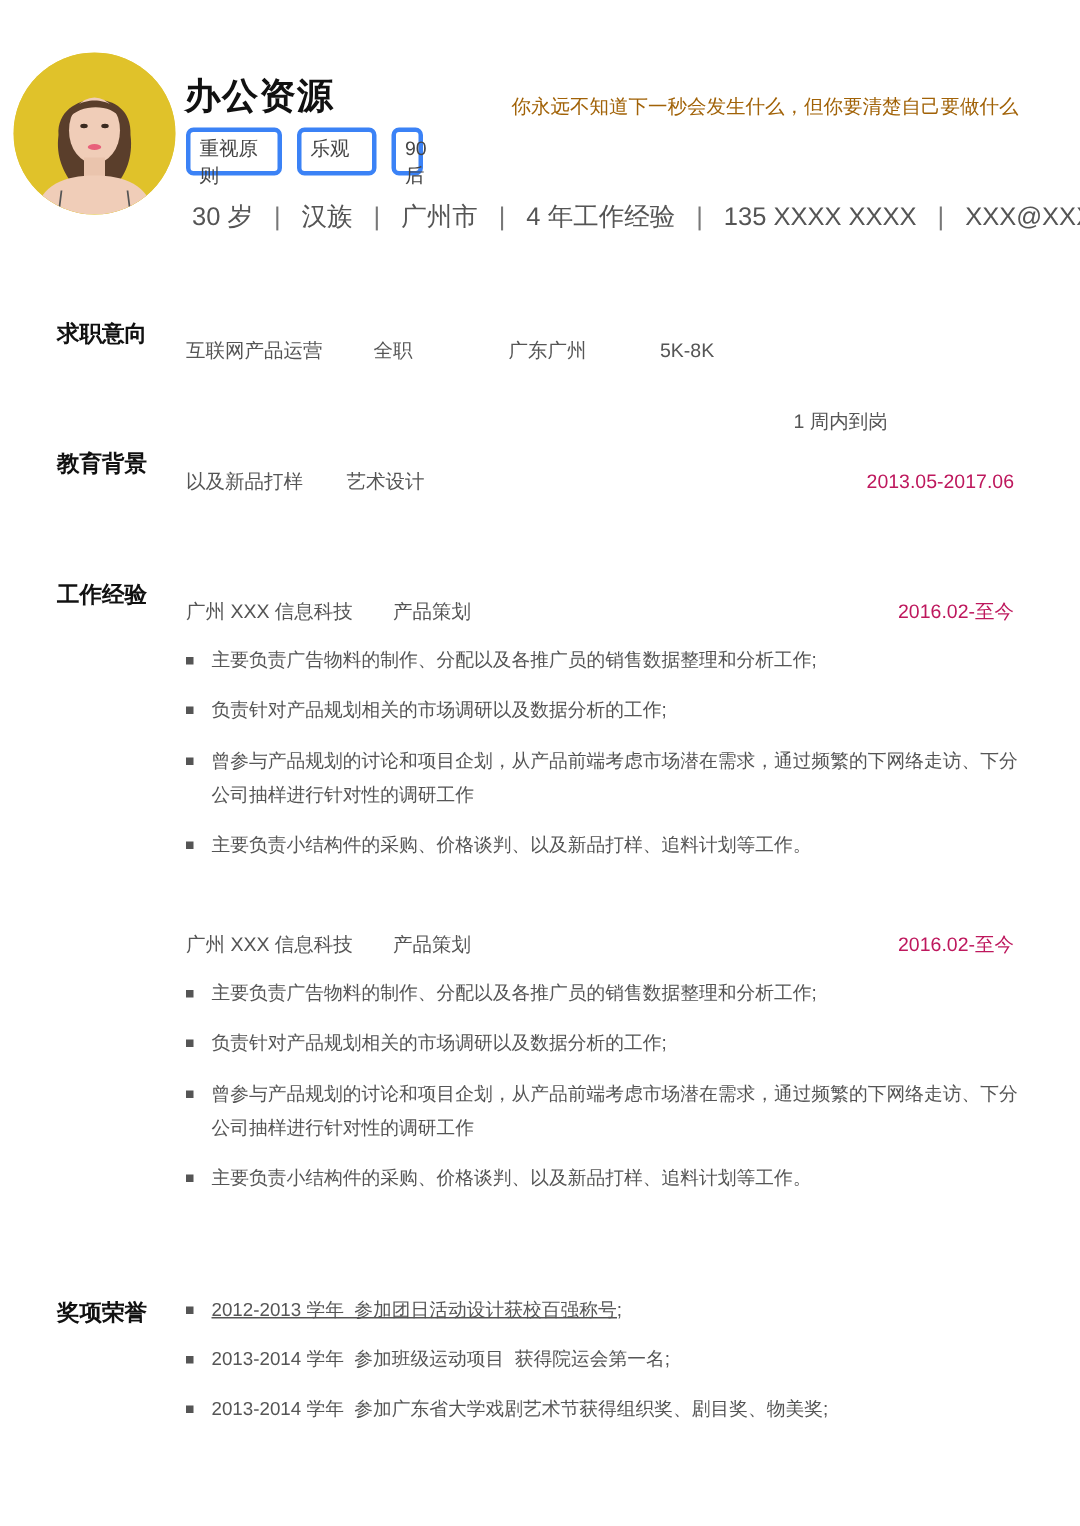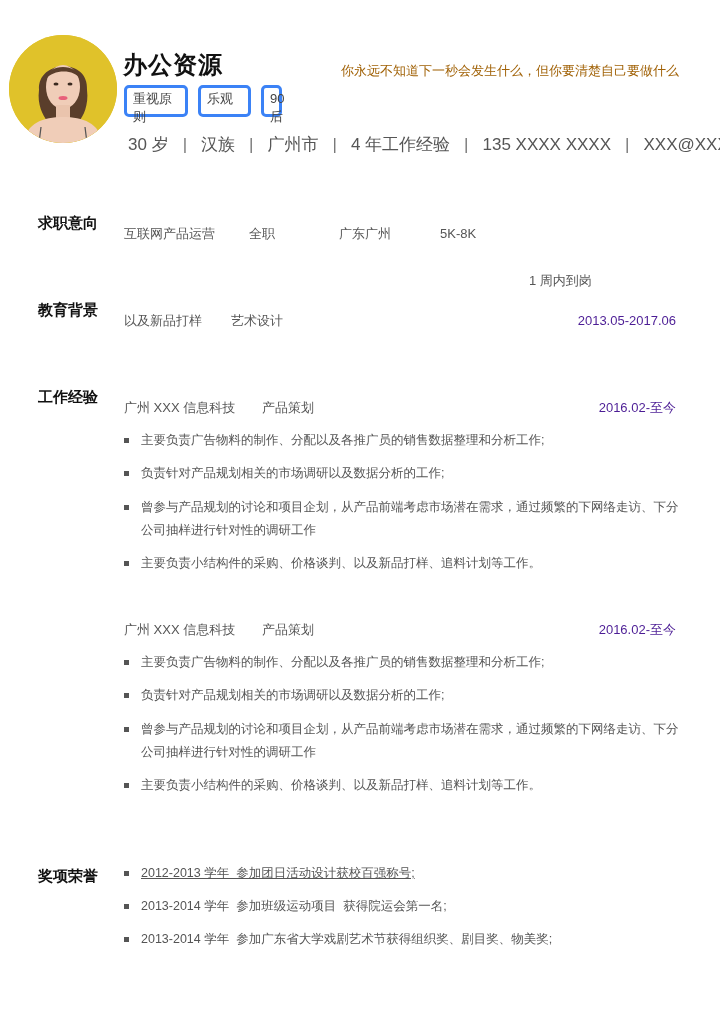--- a/index.html
+++ b/index.html
@@ -43,7 +43,7 @@
     }
     .row span { display: inline-block; }
     .right-date {
-      position: absolute; right: 44px; font-size: 13px; color: #4c1d95; line-height: 18px;
+      position: absolute; right: 44px; font-size: 13px; color: #be185d; line-height: 18px;
     }
 
     .bullet {

